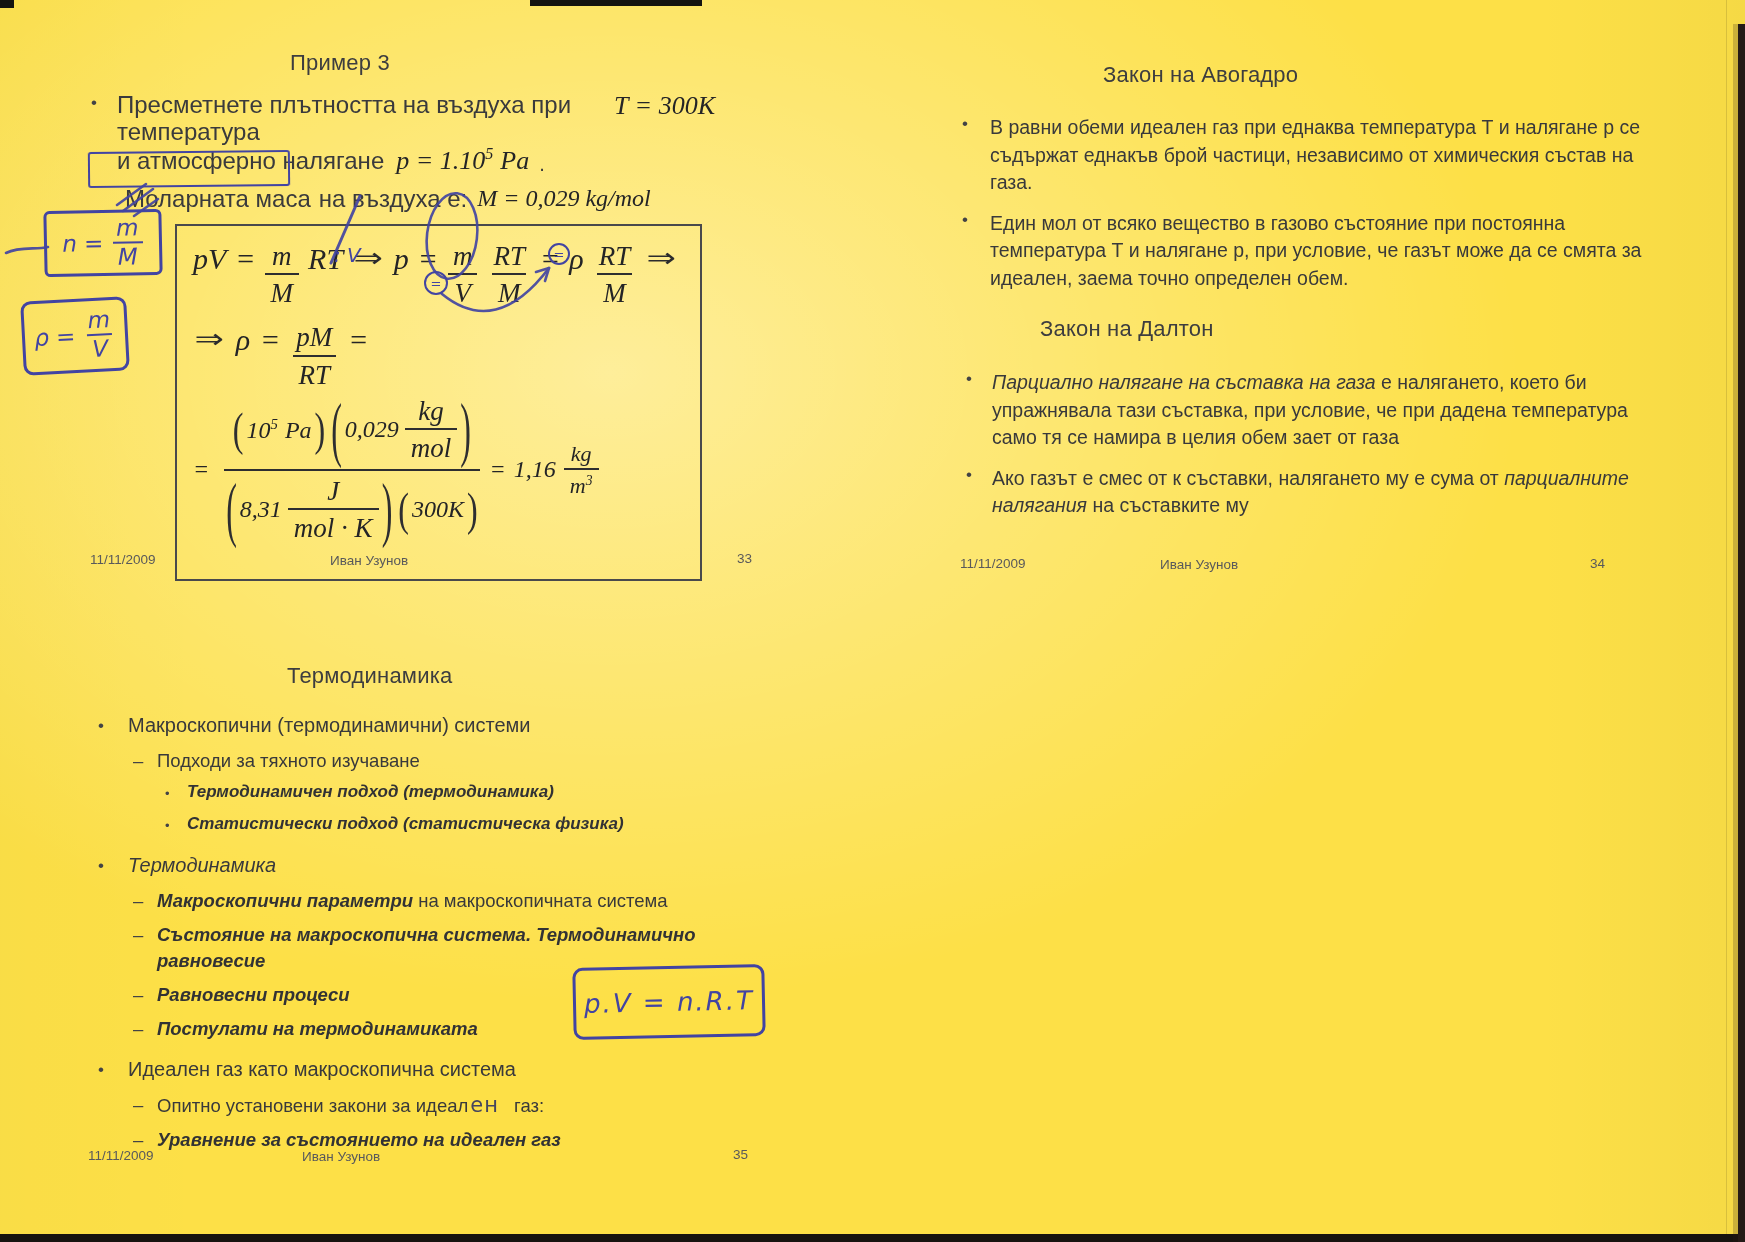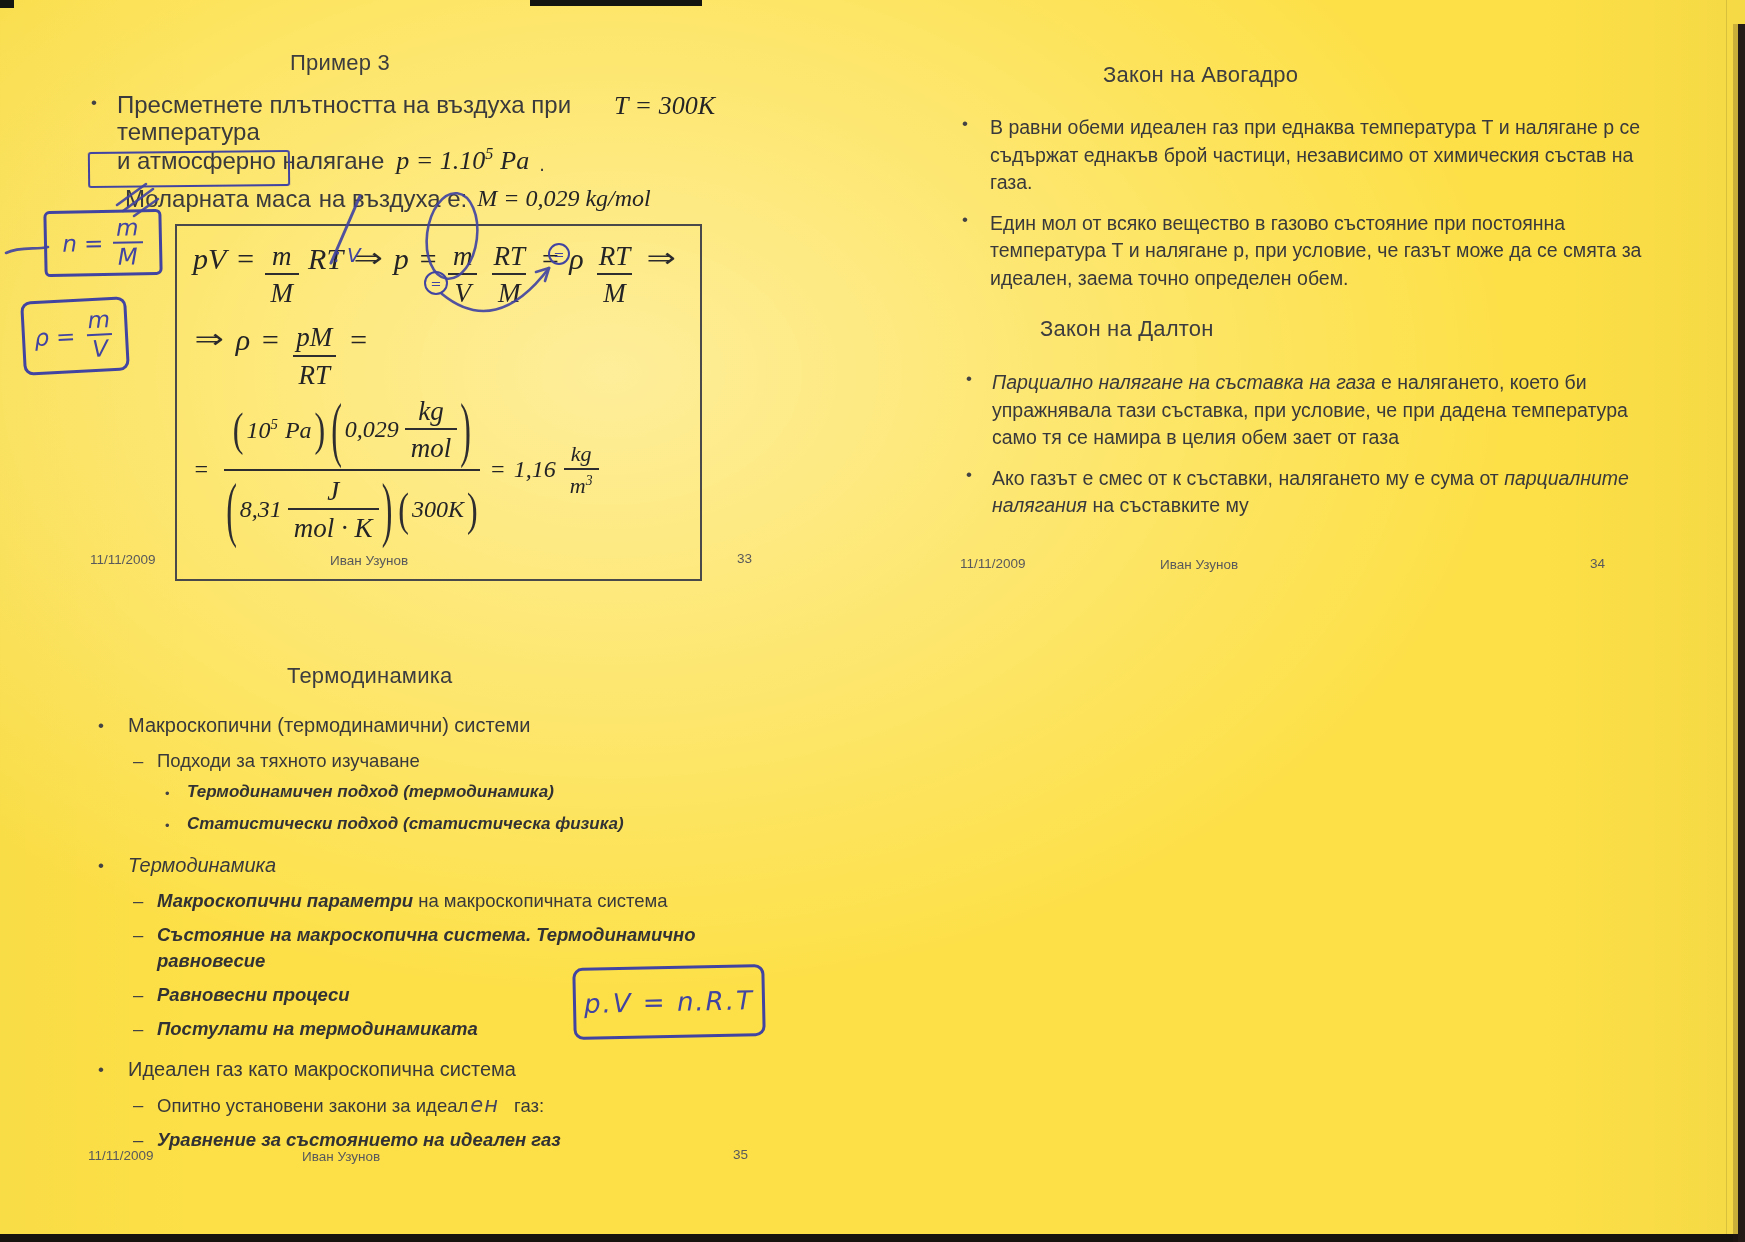--- a/index.html
+++ b/index.html
@@ -86,7 +86,7 @@
   .bi{font-weight:bold;font-style:italic;color:#323234}
   .ttx{color:#39393b}
   #s4 .trow.first{margin-top:22px}
-  .hand-en{font-family:"DejaVu Sans",sans-serif;font-style:italic;color:#45455e;font-size:21px;
+  .hand-en{font-family:"DejaVu Sans",sans-serif;color:#45455e;font-size:21px;
            margin:0 10px 0 2px;letter-spacing:1px}
   
   .hw{color:#4244a2;font-family:"DejaVu Sans",sans-serif;font-style:italic}

